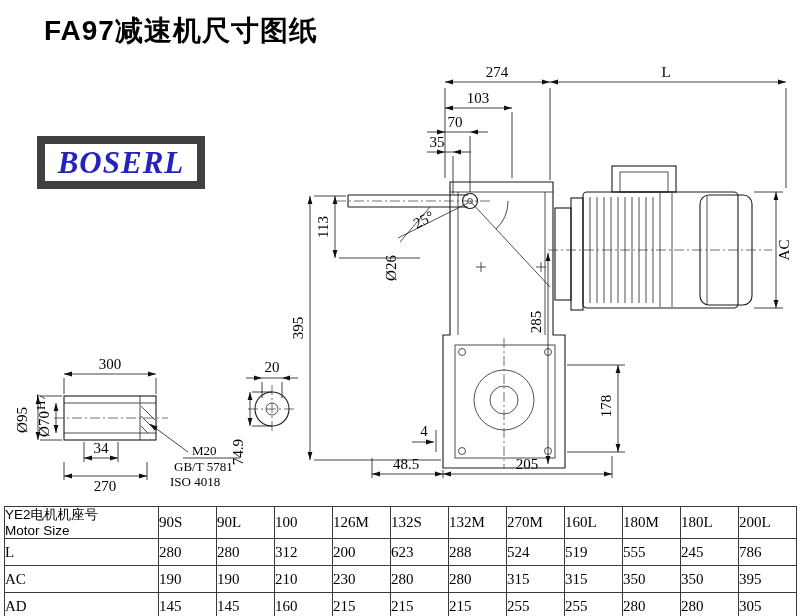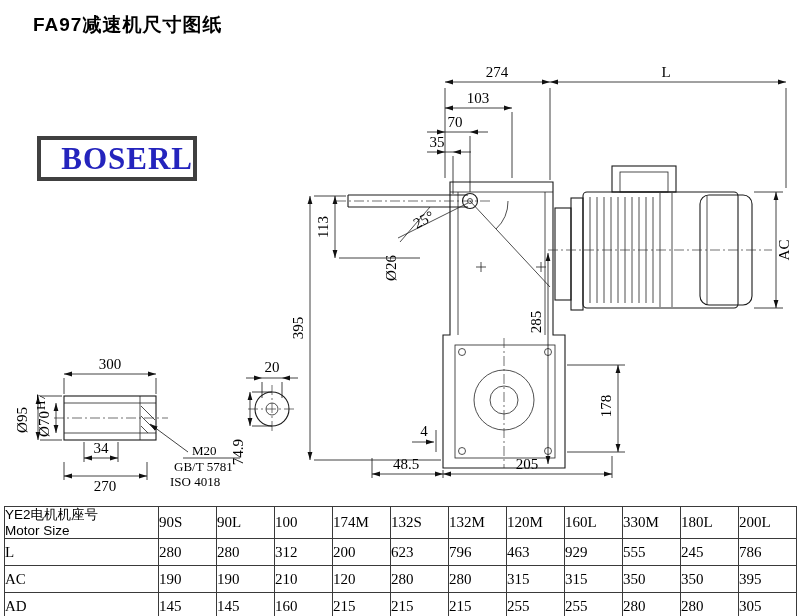--- a/index.html
+++ b/index.html
@@ -5,8 +5,8 @@
   html,body{margin:0;padding:0;background:#fff;}
   .page{position:relative;width:800px;height:616px;background:#fff;overflow:hidden;
         font-family:"Liberation Serif",serif;color:#000;}
-  .title{position:absolute;left:33px;top:12px;font-family:"Liberation Sans",sans-serif;
-         font-weight:bold;font-size:19px;letter-spacing:1px;}
+  .title{position:absolute;left:44px;top:12px;font-family:"Liberation Sans",sans-serif;
+         font-weight:bold;font-size:28px;letter-spacing:1px;}
   .logo{position:absolute;left:37px;top:136px;width:152px;height:37px;border:4px solid #404040;
         display:flex;align-items:center;justify-content:flex-end;background:#fff;}
   .logo span{font-family:"Liberation Serif",serif;font-weight:bold;font-size:31px;

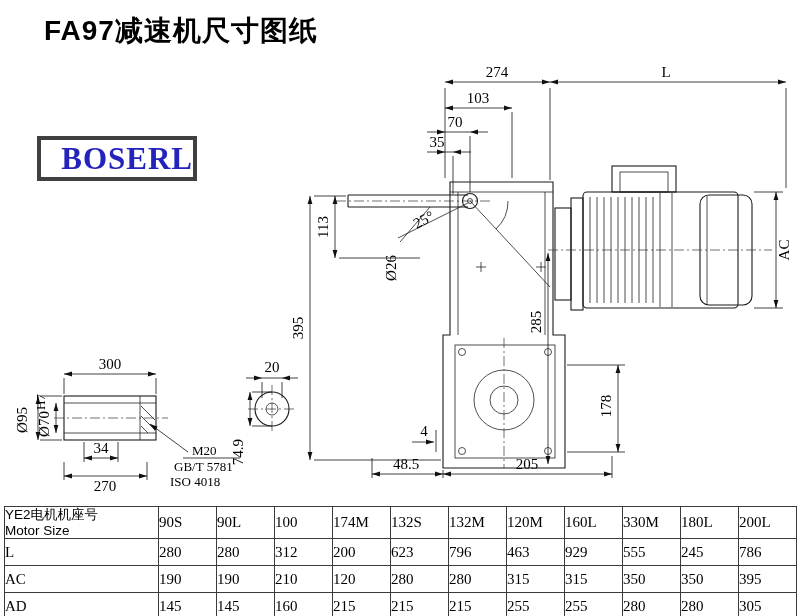--- a/index.html
+++ b/index.html
@@ -7,8 +7,8 @@
         font-family:"Liberation Serif",serif;color:#000;}
   .title{position:absolute;left:44px;top:12px;font-family:"Liberation Sans",sans-serif;
          font-weight:bold;font-size:28px;letter-spacing:1px;}
-  .logo{position:absolute;left:37px;top:136px;width:152px;height:37px;border:4px solid #404040;
-        display:flex;align-items:center;justify-content:flex-end;background:#fff;}
+  .logo{position:absolute;left:37px;top:136px;width:152px;height:37px;border:8px solid #404040;
+        display:flex;align-items:center;justify-content:center;background:#fff;font-style:italic;}
   .logo span{font-family:"Liberation Serif",serif;font-weight:bold;font-size:31px;
         color:#2424bd;letter-spacing:1px;line-height:1;}
   svg{position:absolute;left:0;top:0;}

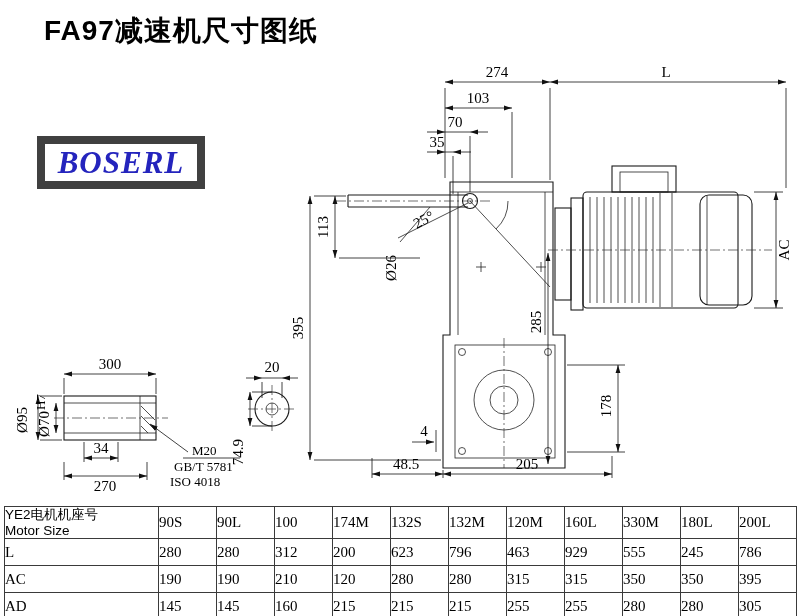--- a/index.html
+++ b/index.html
@@ -257,7 +257,7 @@
       <th>90S</th>
       <th>90L</th>
       <th>100</th>
-      <th>174M</th>
+      <th>126M</th>
       <th>132S</th>
       <th>132M</th>
       <th>120M</th>

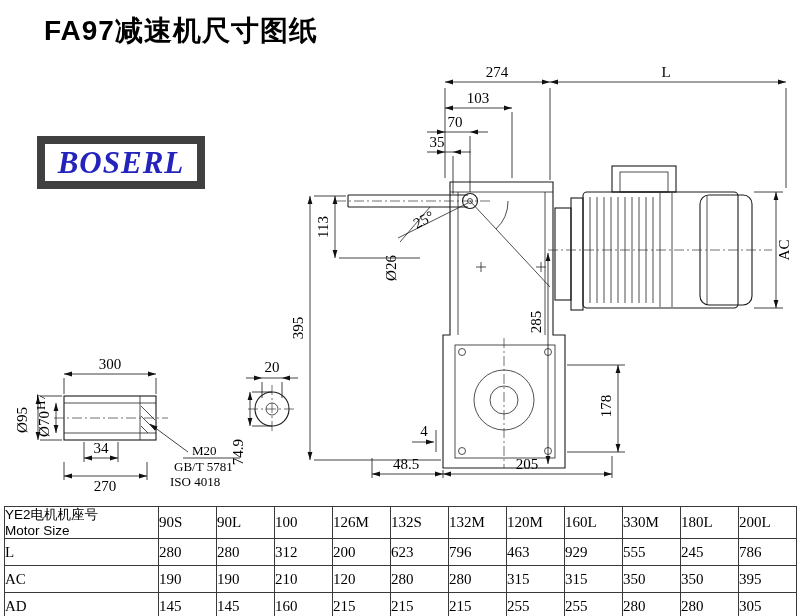--- a/index.html
+++ b/index.html
@@ -260,7 +260,7 @@
       <th>126M</th>
       <th>132S</th>
       <th>132M</th>
-      <th>120M</th>
+      <th>270M</th>
       <th>160L</th>
       <th>330M</th>
       <th>180L</th>

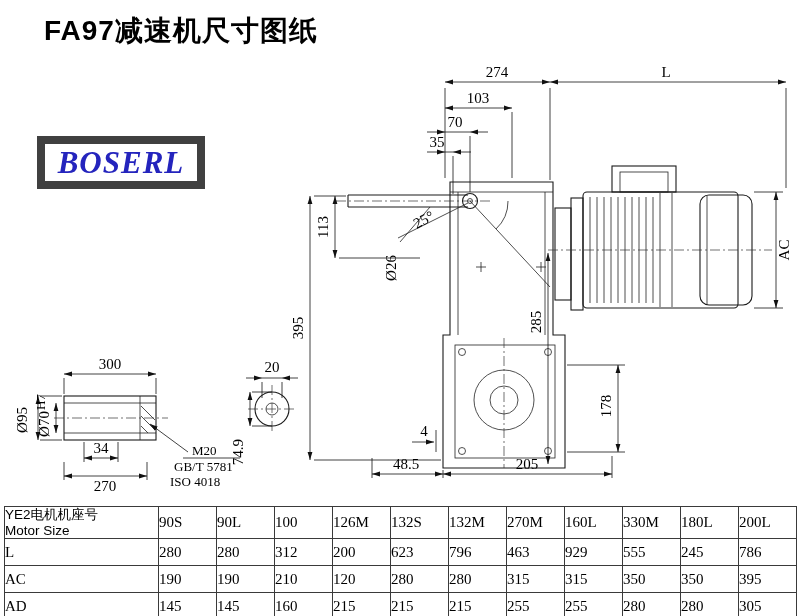--- a/index.html
+++ b/index.html
@@ -262,7 +262,7 @@
       <th>132M</th>
       <th>270M</th>
       <th>160L</th>
-      <th>330M</th>
+      <th>180M</th>
       <th>180L</th>
       <th>200L</th>
     </tr>

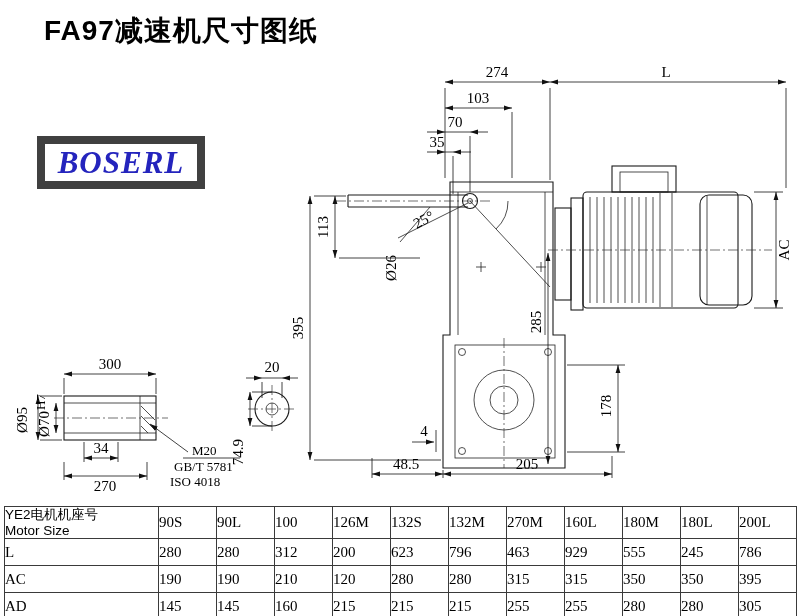--- a/index.html
+++ b/index.html
@@ -273,7 +273,7 @@
       <td>312</td>
       <td>200</td>
       <td>623</td>
-      <td>796</td>
+      <td>288</td>
       <td>463</td>
       <td>929</td>
       <td>555</td>

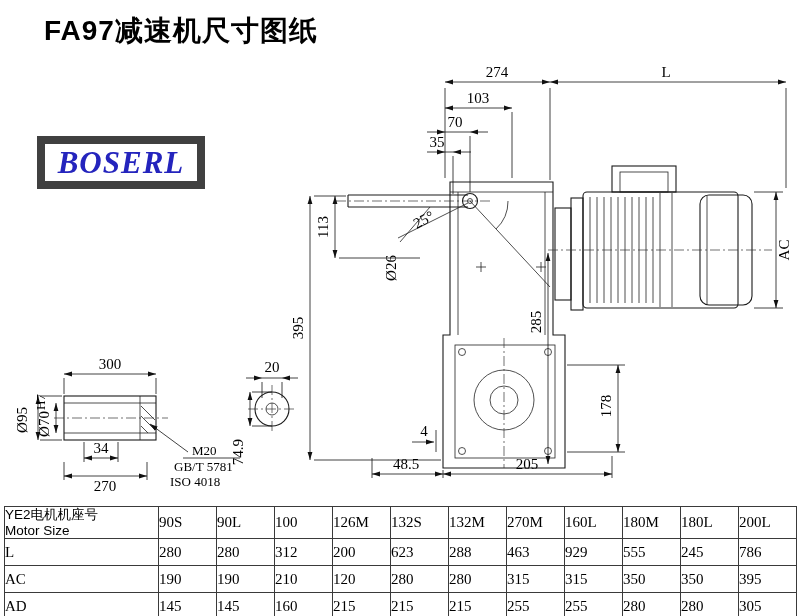--- a/index.html
+++ b/index.html
@@ -274,7 +274,7 @@
       <td>200</td>
       <td>623</td>
       <td>288</td>
-      <td>463</td>
+      <td>524</td>
       <td>929</td>
       <td>555</td>
       <td>245</td>

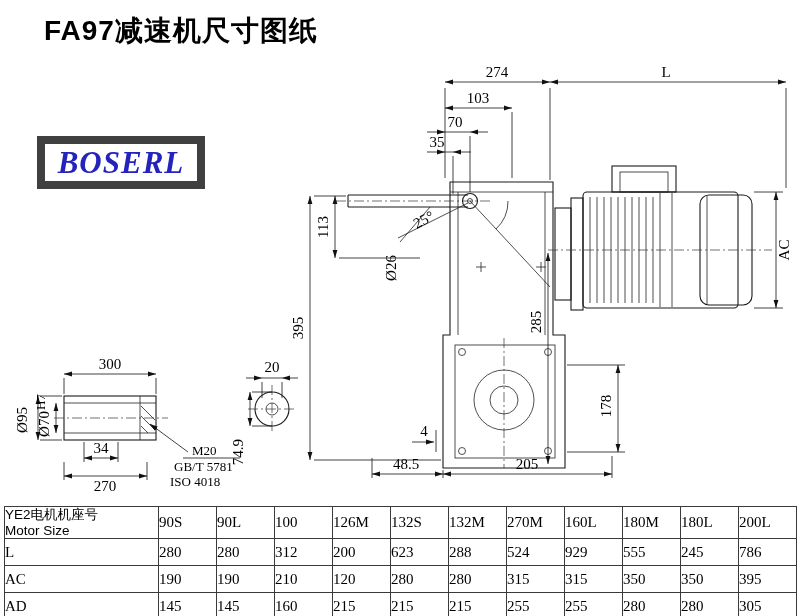--- a/index.html
+++ b/index.html
@@ -275,7 +275,7 @@
       <td>623</td>
       <td>288</td>
       <td>524</td>
-      <td>929</td>
+      <td>519</td>
       <td>555</td>
       <td>245</td>
       <td>786</td>

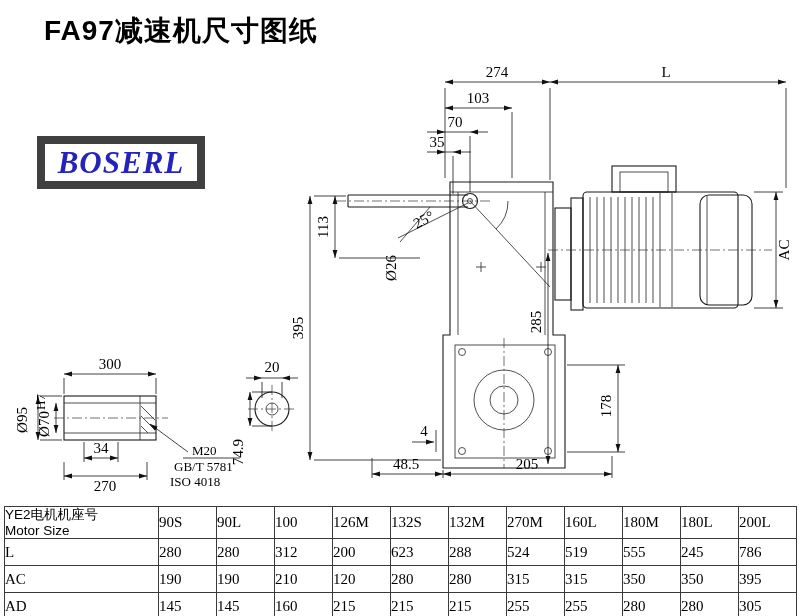--- a/index.html
+++ b/index.html
@@ -285,7 +285,7 @@
       <td>190</td>
       <td>190</td>
       <td>210</td>
-      <td>120</td>
+      <td>230</td>
       <td>280</td>
       <td>280</td>
       <td>315</td>

